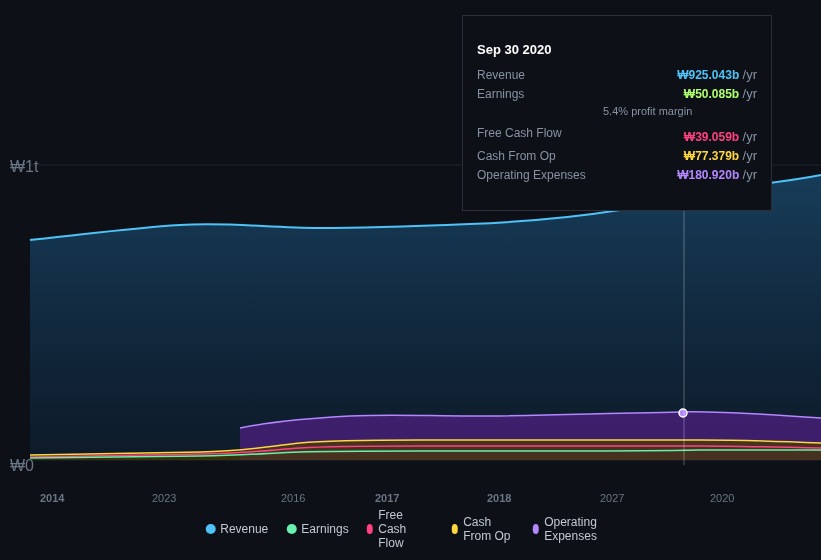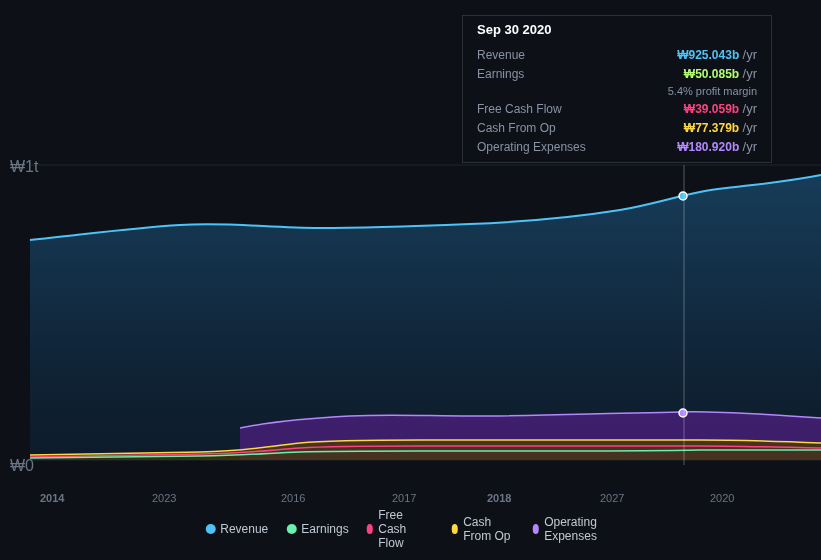--- a/index.html
+++ b/index.html
@@ -25,7 +25,7 @@
       left: 462px;
       background: #0d1117;
       border: 1px solid #2a2f3a;
-      padding: 6px 14px;
+      padding: 26px 14px;
       min-width: 310px;
       z-index: 10;
     }

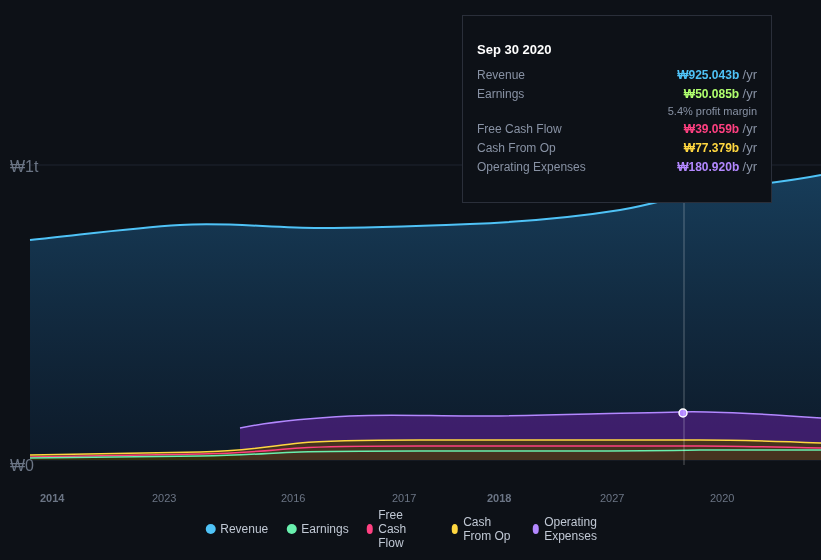--- a/index.html
+++ b/index.html
@@ -203,7 +203,7 @@
         ₩50.085b <span class="suffix">/yr</span>
       </span>
     </div>
-    <div class="tooltip-row" style="padding-left: 120px; justify-content: flex-end;">
+    <div class="tooltip-row" style="padding-left: 120px;">
       <span class="profit-margin">5.4% profit margin</span>
     </div>
 

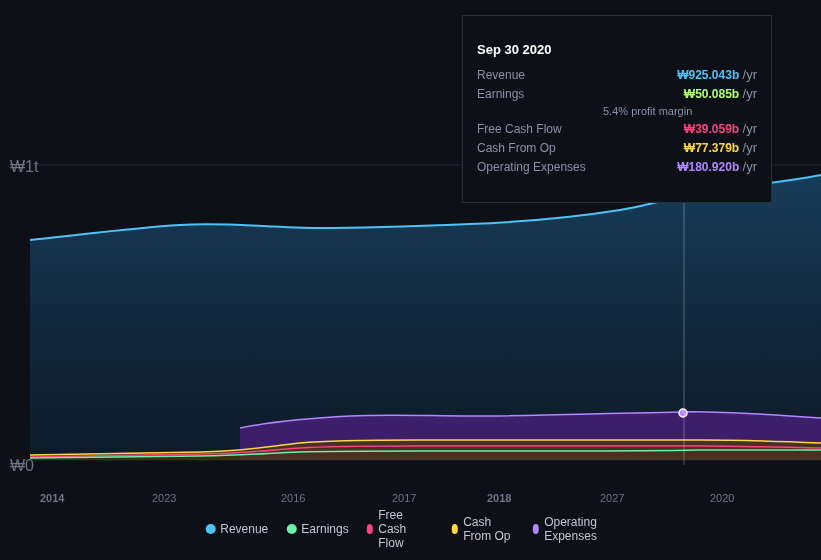--- a/index.html
+++ b/index.html
@@ -63,7 +63,7 @@
 
     .val-revenue { color: #4fc3f7; }
     .val-earnings { color: #b0ff6e; }
-    .val-fcf { color: #ff4081; }
+    .val-fcf { color: #ff4081; margin-top: 8px; }
     .val-cashop { color: #ffd740; }
     .val-opex { color: #b388ff; }
     .profit-margin { color: #8892a4; font-size: 11px; margin-left: 6px; }

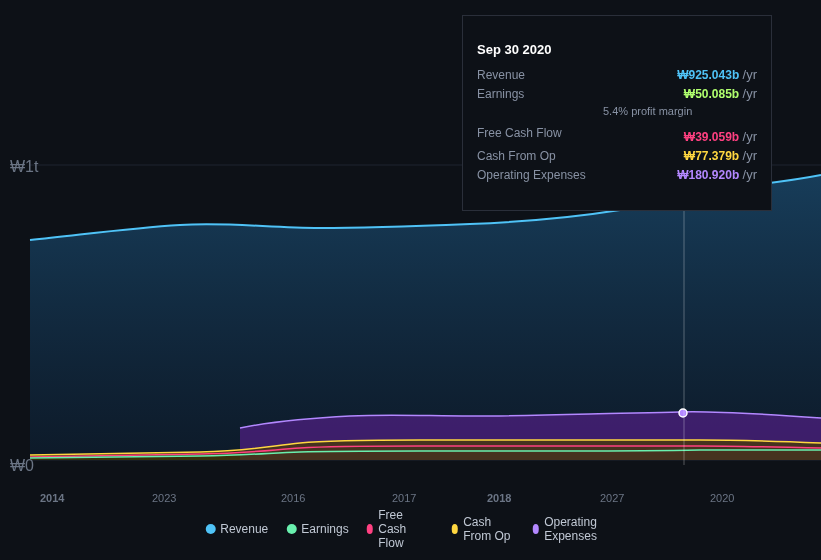--- a/index.html
+++ b/index.html
@@ -182,7 +182,7 @@
   <div class="x-label" style="left: 40px; font-weight: bold;">2014</div>
   <div class="x-label" style="left: 152px;">2023</div>
   <div class="x-label" style="left: 281px;">2016</div>
-  <div class="x-label" style="left: 392px;">2017</div>
+  <div class="x-label" style="left: 375px; font-weight: bold;">2017</div>
   <div class="x-label" style="left: 487px; font-weight: bold;">2018</div>
   <div class="x-label" style="left: 600px;">2027</div>
   <div class="x-label" style="left: 710px;">2020</div>

